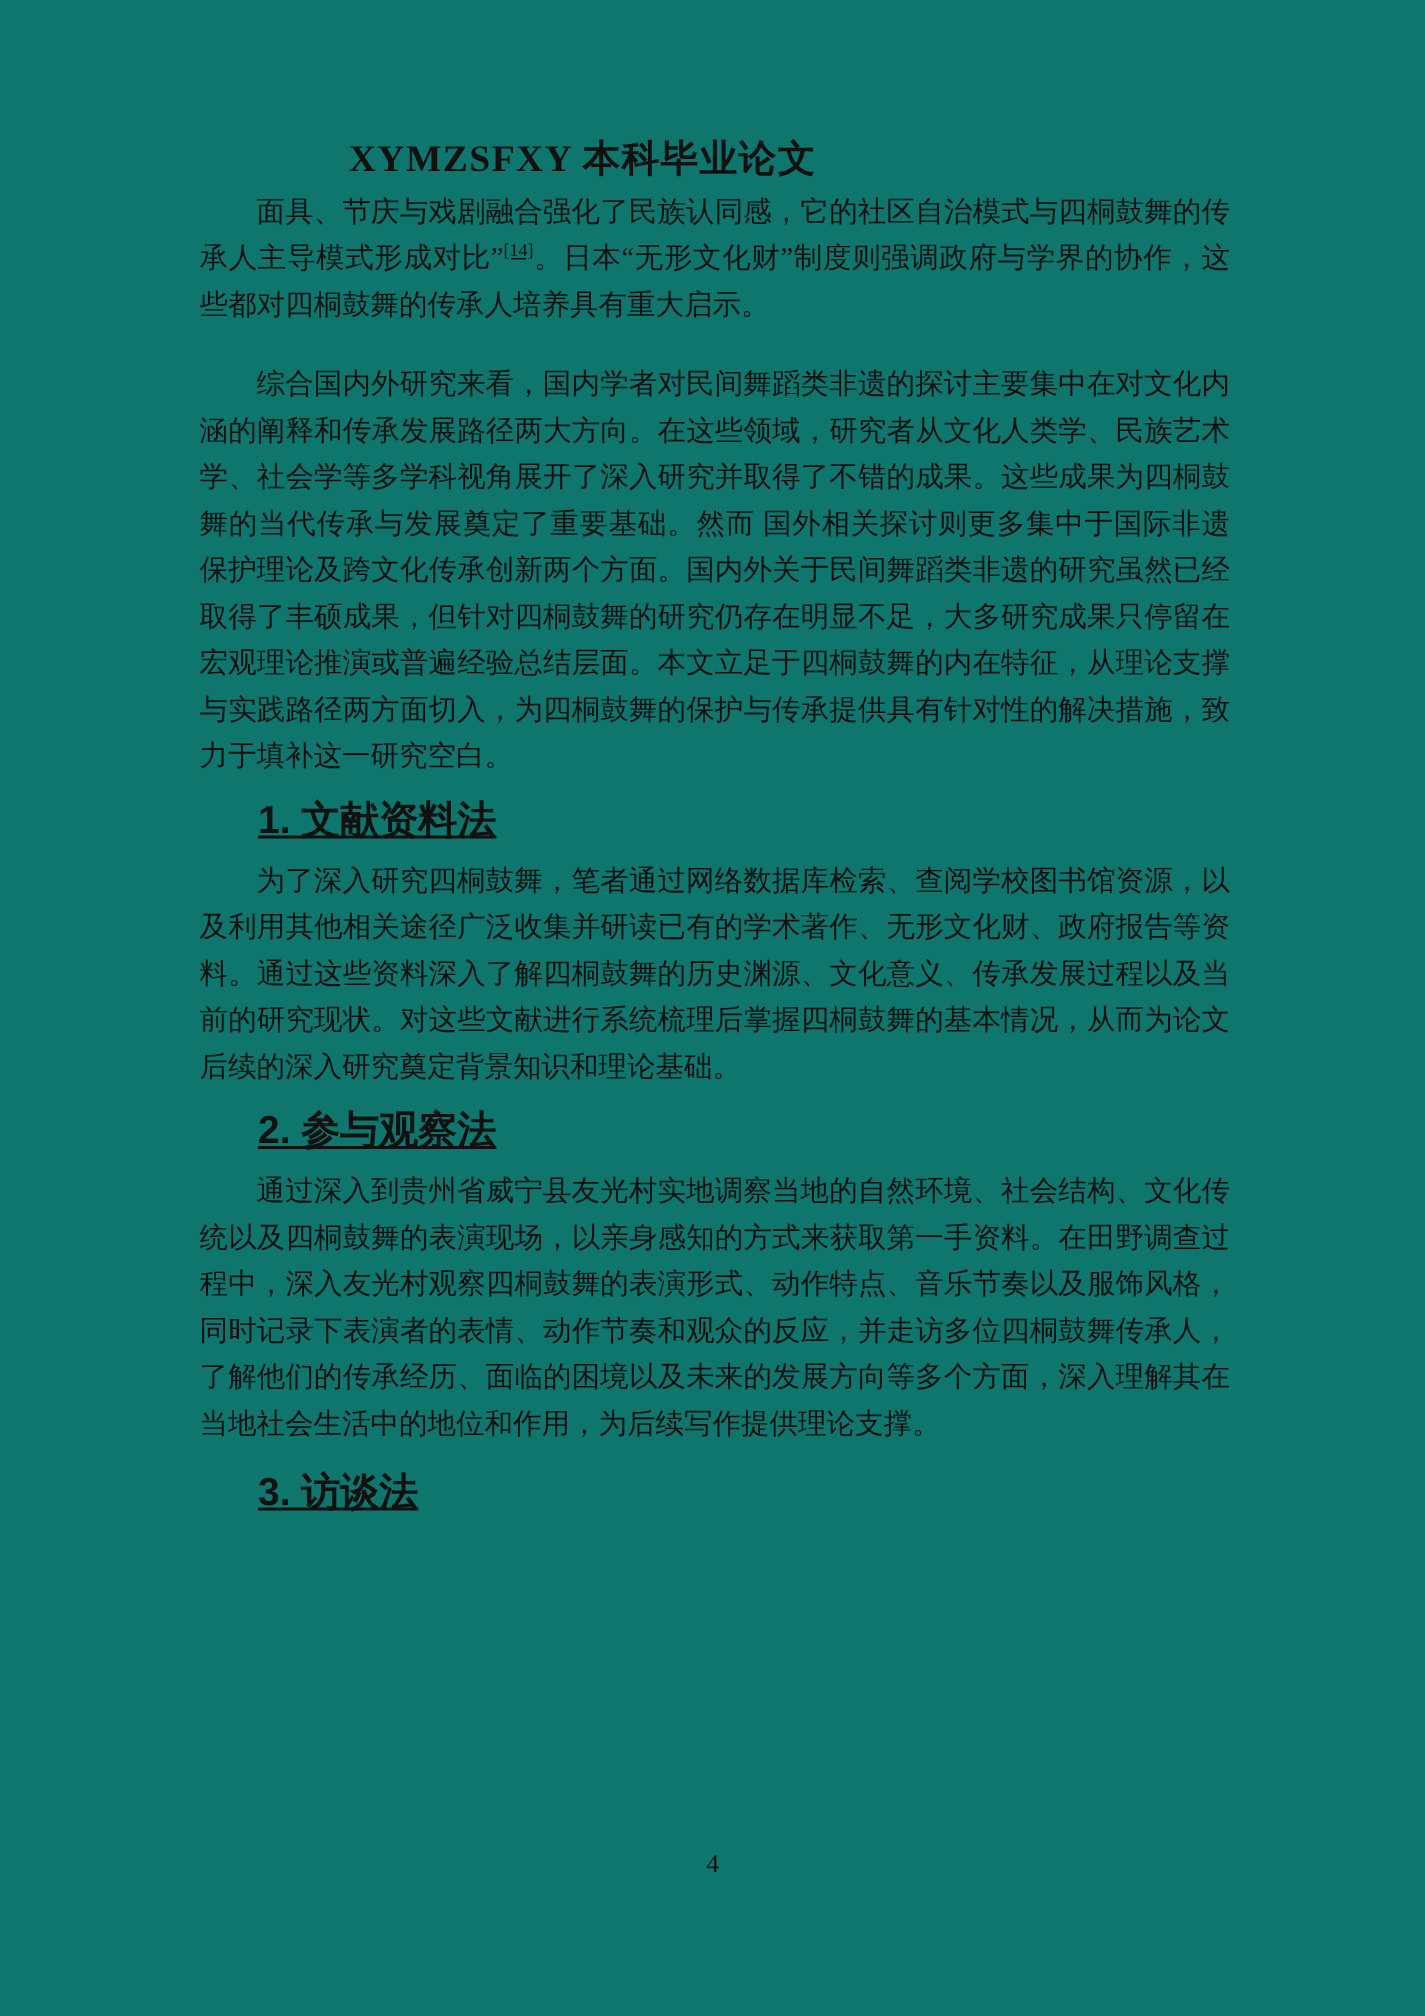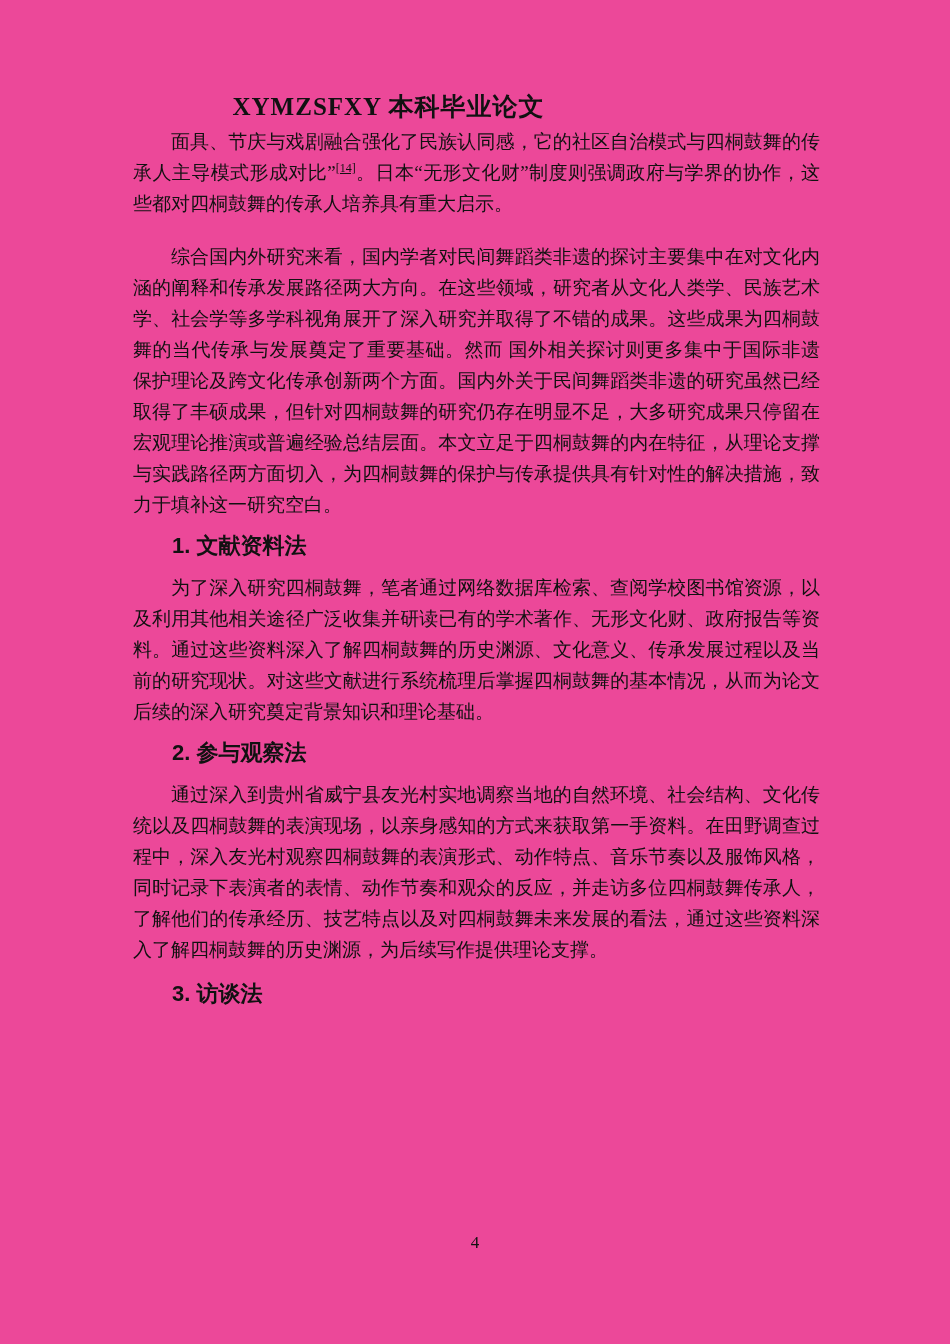--- a/index.html
+++ b/index.html
@@ -11,7 +11,7 @@
     position: relative;
     width: 950px;
     height: 1344px;
-    background: #ec4899;
+    background: #0f766e;
     color: #111111;
     overflow: hidden;
   }

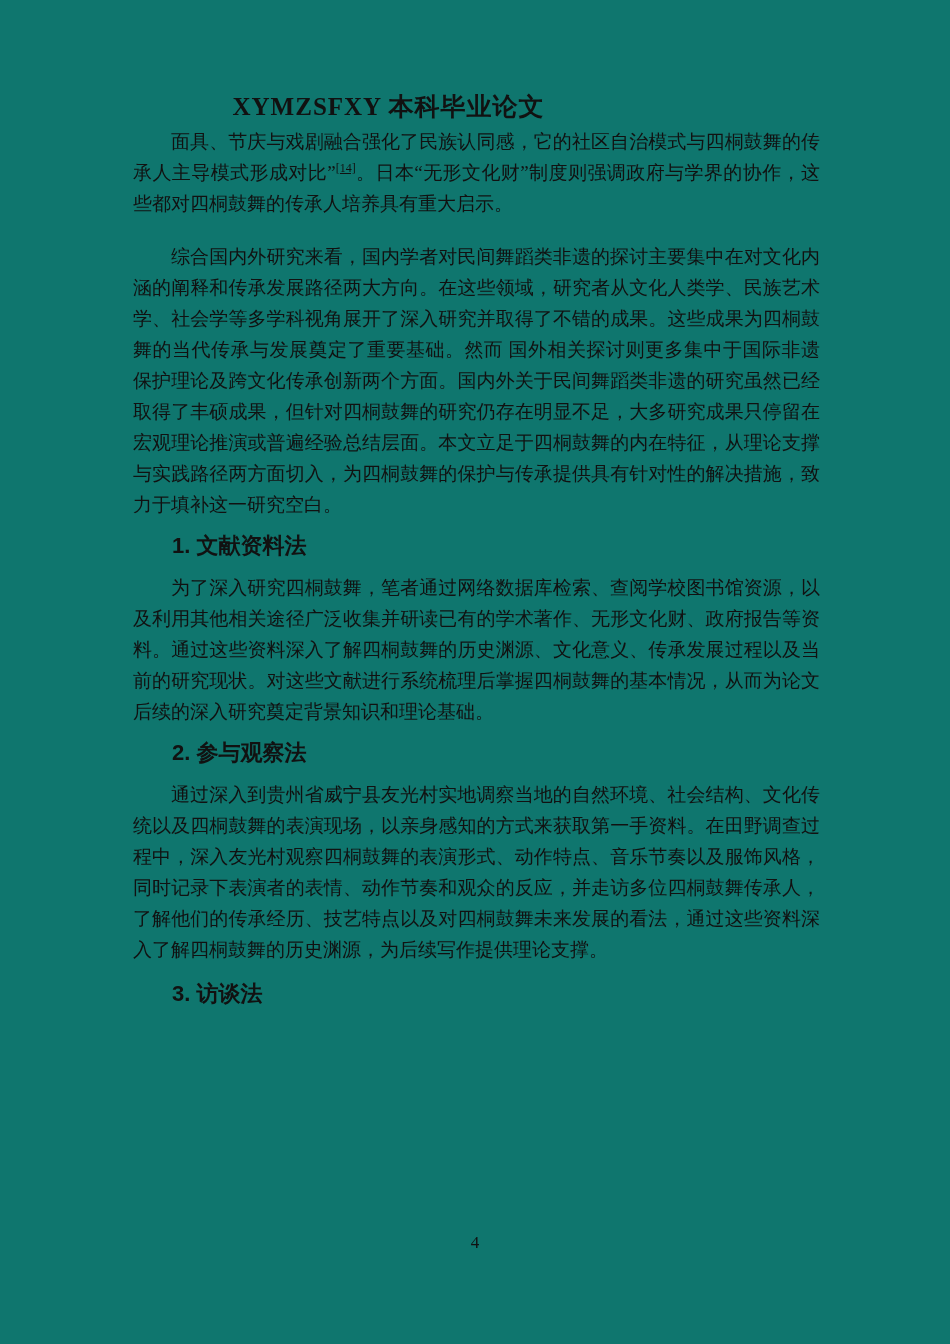--- a/index.html
+++ b/index.html
@@ -56,10 +56,11 @@
   }
   .sub-heading {
     font-family: "Liberation Sans", "DejaVu Sans", sans-serif;
-    font-size: 22px;
+    font-size: 26px;
     line-height: 30px;
     font-weight: bold;
     margin: 11px 0 11px 39px;
+    text-decoration: underline;
   }
   .sub-heading.third { margin-top: 14px; }
   .page-number {

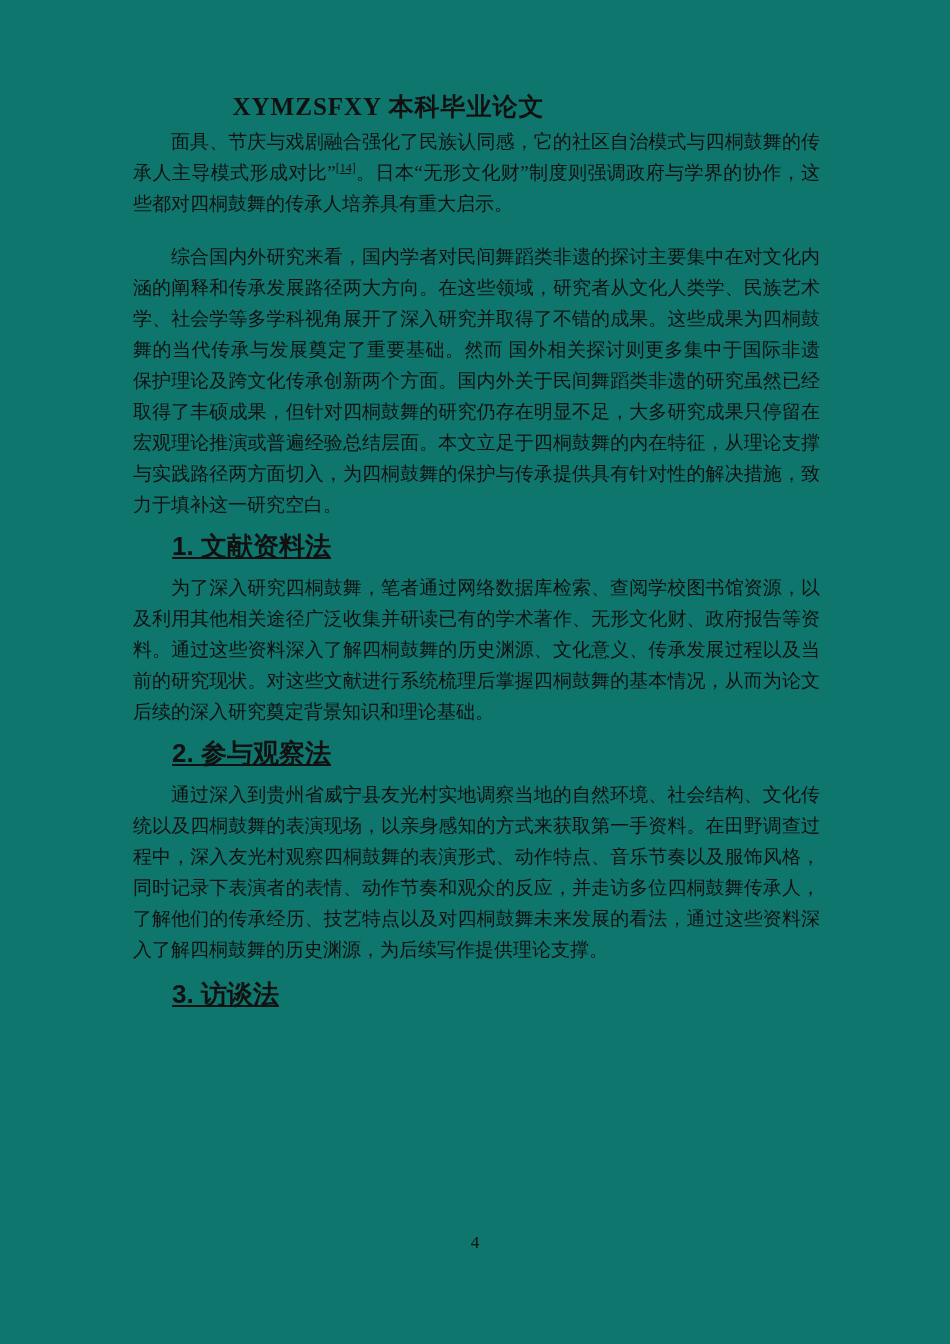--- a/index.html
+++ b/index.html
@@ -93,7 +93,7 @@
 
     <h3 class="sub-heading">2. 参与观察法</h3>
 
-    <p class="body">通过深入到贵州省威宁县友光村实地调察当地的自然环境、社会结构、文化传统以及四桐鼓舞的表演现场，以亲身感知的方式来获取第一手资料。在田野调查过程中，深入友光村观察四桐鼓舞的表演形式、动作特点、音乐节奏以及服饰风格，同时记录下表演者的表情、动作节奏和观众的反应，并走访多位四桐鼓舞传承人，了解他们的传承经历、技艺特点以及对四桐鼓舞未来发展的看法，通过这些资料深入了解四桐鼓舞的历史渊源，为后续写作提供理论支撑。</p>
+    <p class="body">通过深入到贵州省威宁县友光村实地调察当地的自然环境、社会结构、文化传统以及四桐鼓舞的表演现场，以亲身感知的方式来获取第一手资料。在田野调查过程中，深入友光村观察四桐鼓舞的表演形式、动作特点、音乐节奏以及服饰风格，同时记录下表演者的表情、动作节奏和观众的反应，并走访多位四桐鼓舞传承人，了解他们的传承经历、面临的困境以及未来的发展方向等多个方面，深入理解其在当地社会生活中的地位和作用，为后续写作提供理论支撑。</p>
 
     <h3 class="sub-heading third">3. 访谈法</h3>
 

